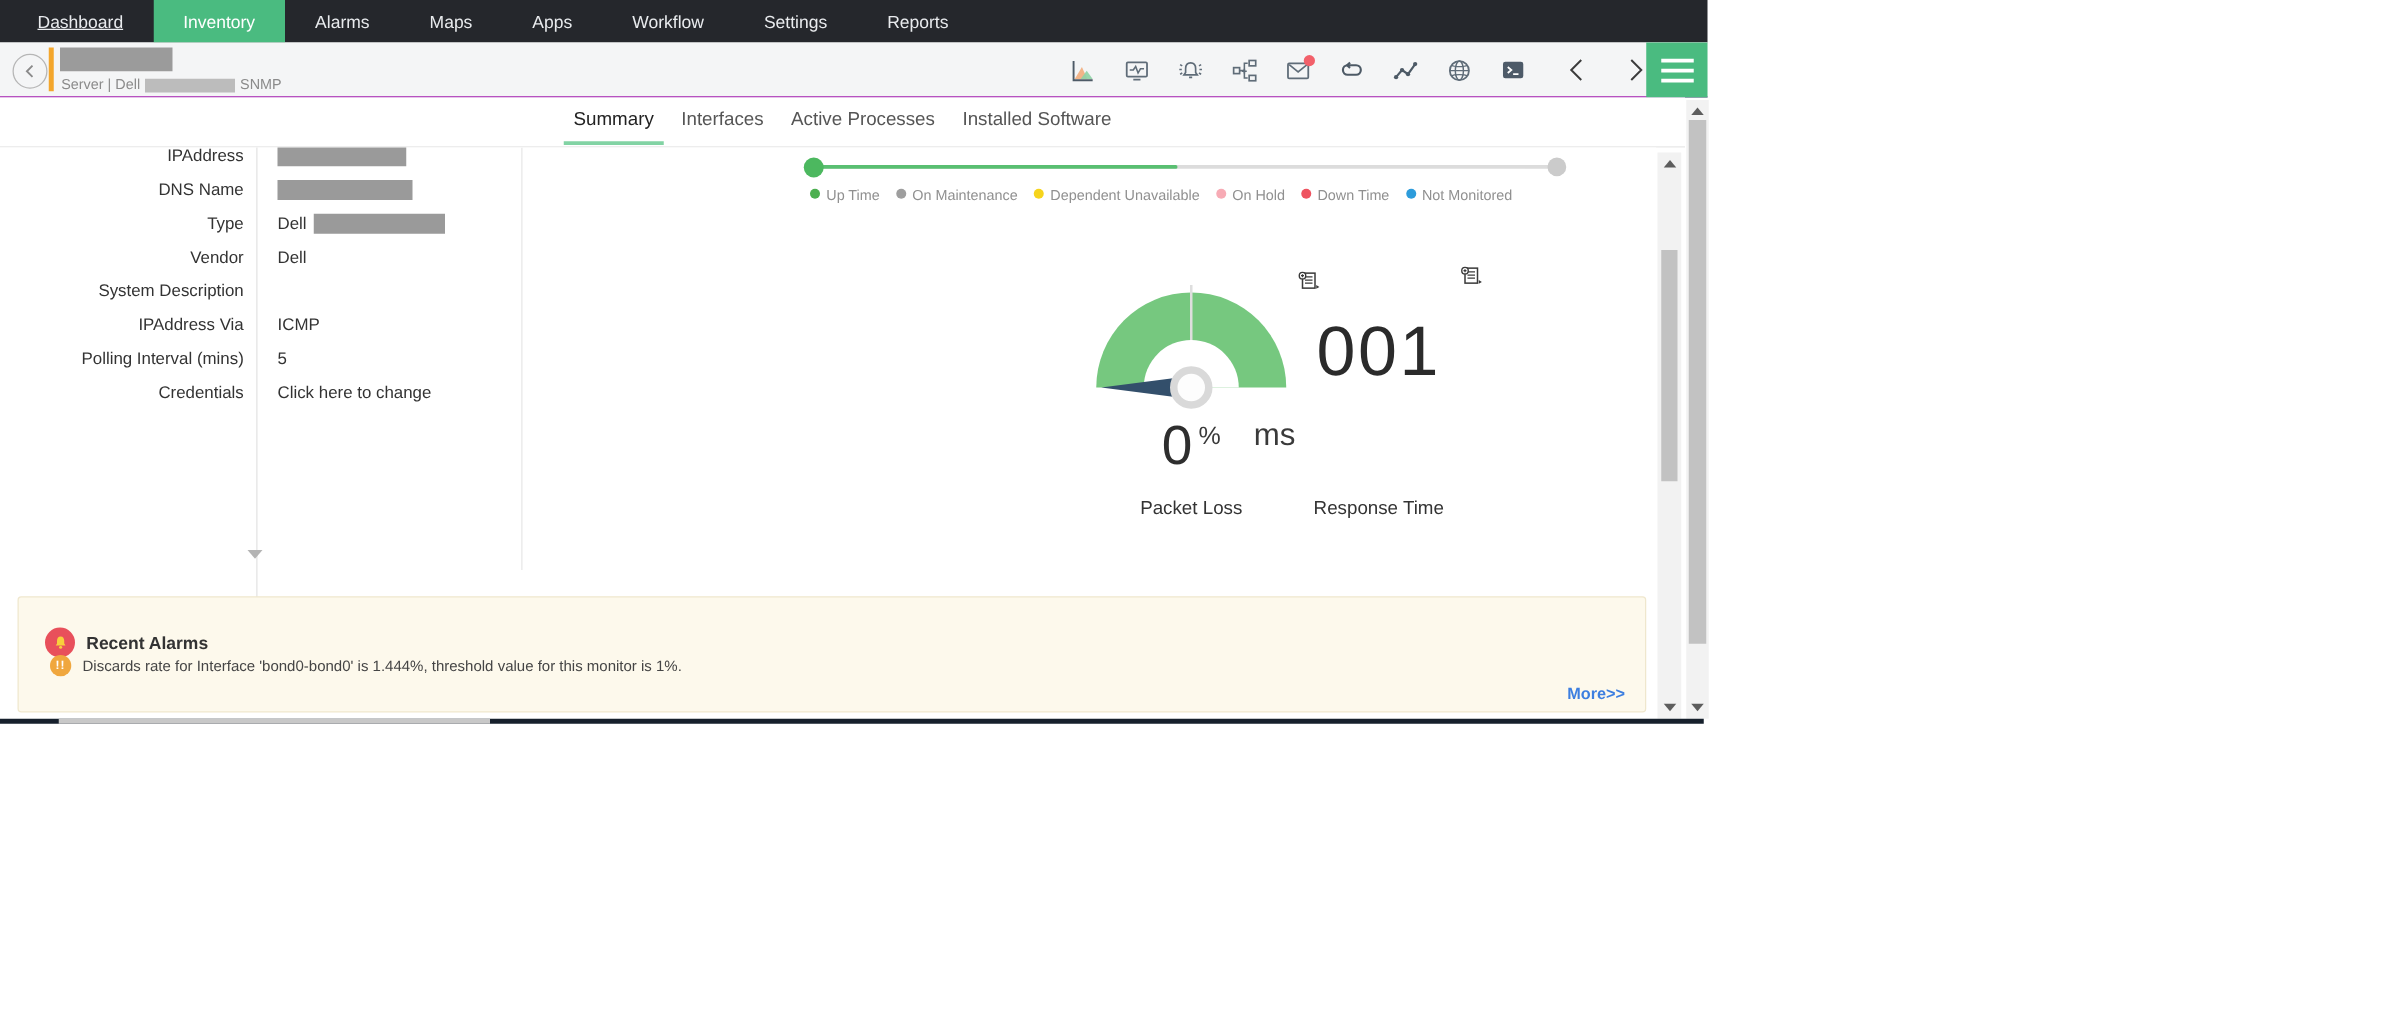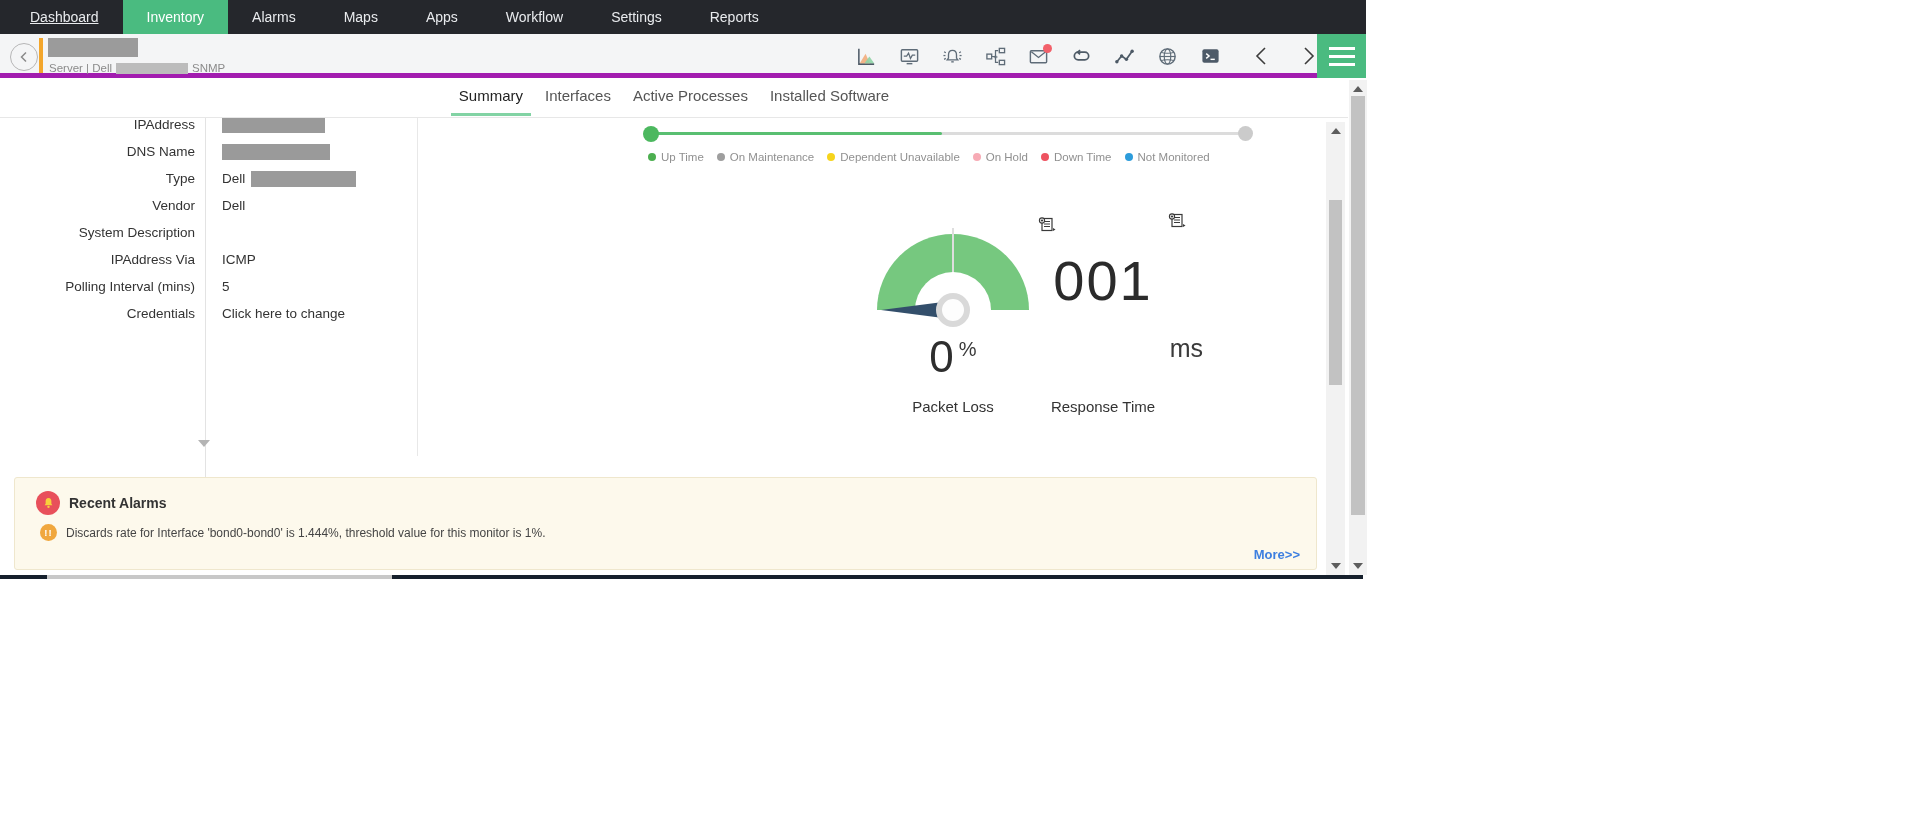--- a/index.html
+++ b/index.html
@@ -14,7 +14,7 @@
   .nav-item.active{background:#4abb80;color:#fff;}
 
   
-  .subheader{position:absolute;left:0;top:34px;width:1366px;height:44px;background:#f4f5f6;border-bottom:5px solid #a21caf;box-sizing:border-box;}
+  .subheader{position:absolute;left:0;top:34px;width:1366px;height:44px;background:#f4f5f6;border-bottom:1px solid #a21caf;box-sizing:border-box;}
   .back-btn{position:absolute;left:10px;top:9px;width:26px;height:26px;border-radius:50%;border:1px solid #b6b6b6;display:flex;align-items:center;justify-content:center;background:#f4f5f6;cursor:pointer;}
   .accent-bar{position:absolute;left:39px;top:4px;width:4px;height:35px;background:#f3a62c;}
   .name-redact{position:absolute;left:48px;top:4px;width:90px;height:19px;background:#9b9b9b;}

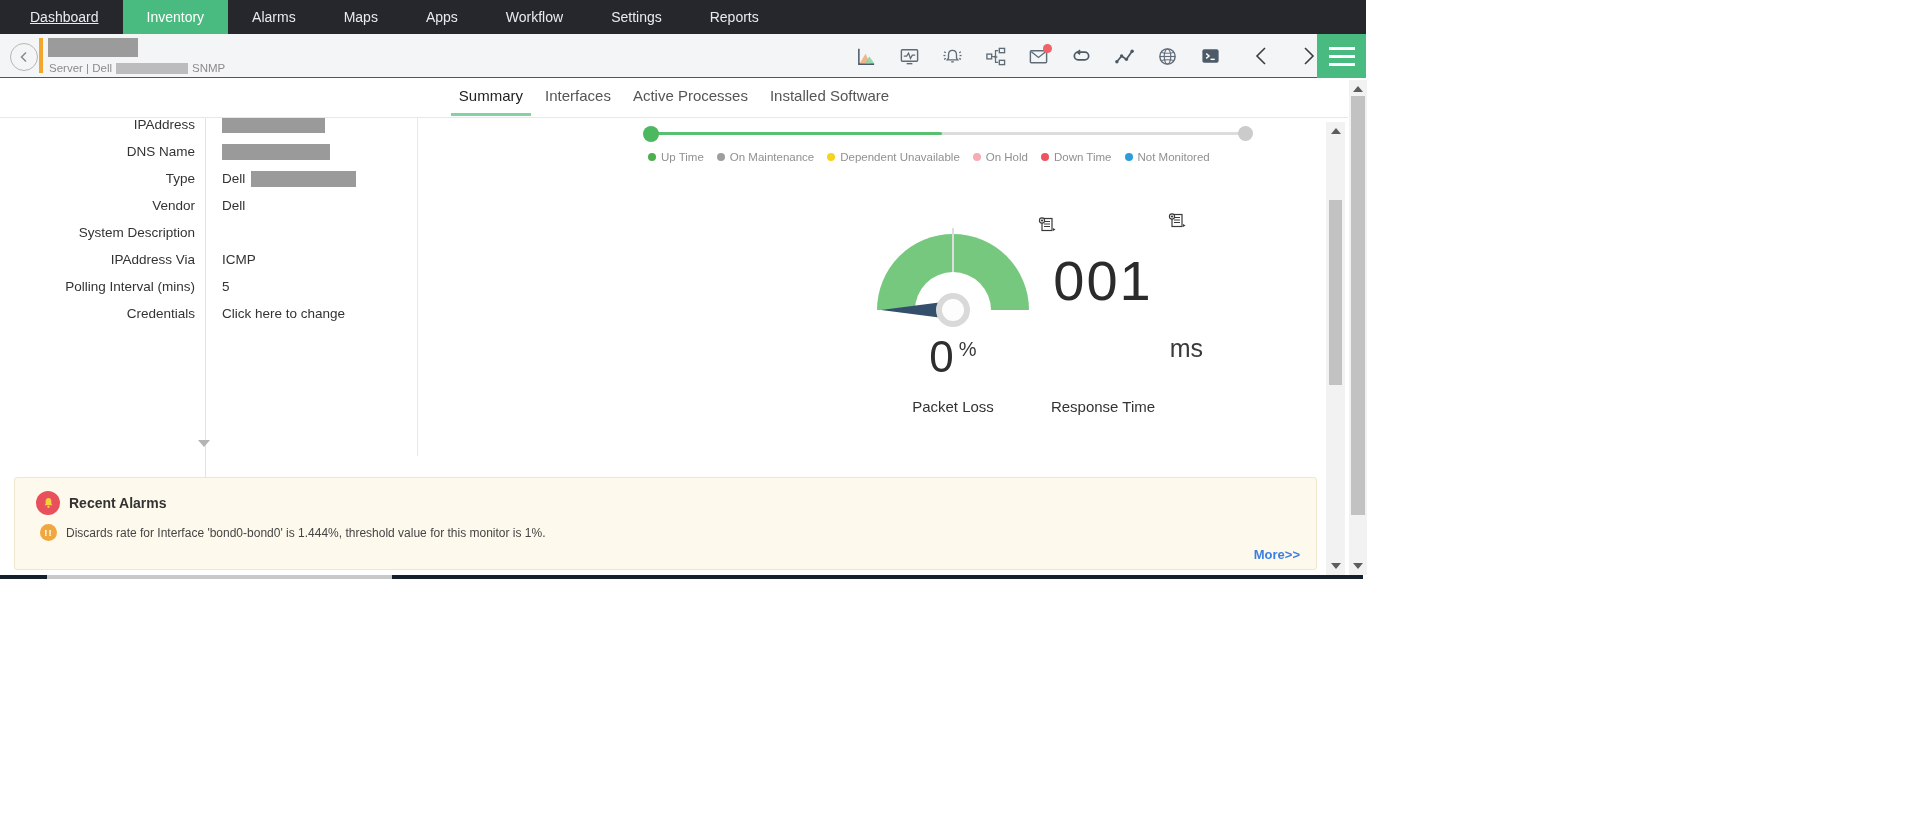--- a/index.html
+++ b/index.html
@@ -57,7 +57,7 @@
 
   
   .legend{position:absolute;left:648px;top:33px;display:flex;align-items:center;gap:13px;font-size:11.5px;color:#909090;white-space:nowrap;}
-  .lg-item{display:flex;align-items:center;gap:5px;}
+  .lg-item{display:flex;gap:5px;}
   .lg-dot{width:8px;height:8px;border-radius:50%;flex:none;}
   .c-up{background:#4caf50;} .c-maint{background:#9e9e9e;} .c-dep{background:#f6d41c;}
   .c-hold{background:#f7abb5;} .c-down{background:#ee5360;} .c-notmon{background:#2d9cdb;}

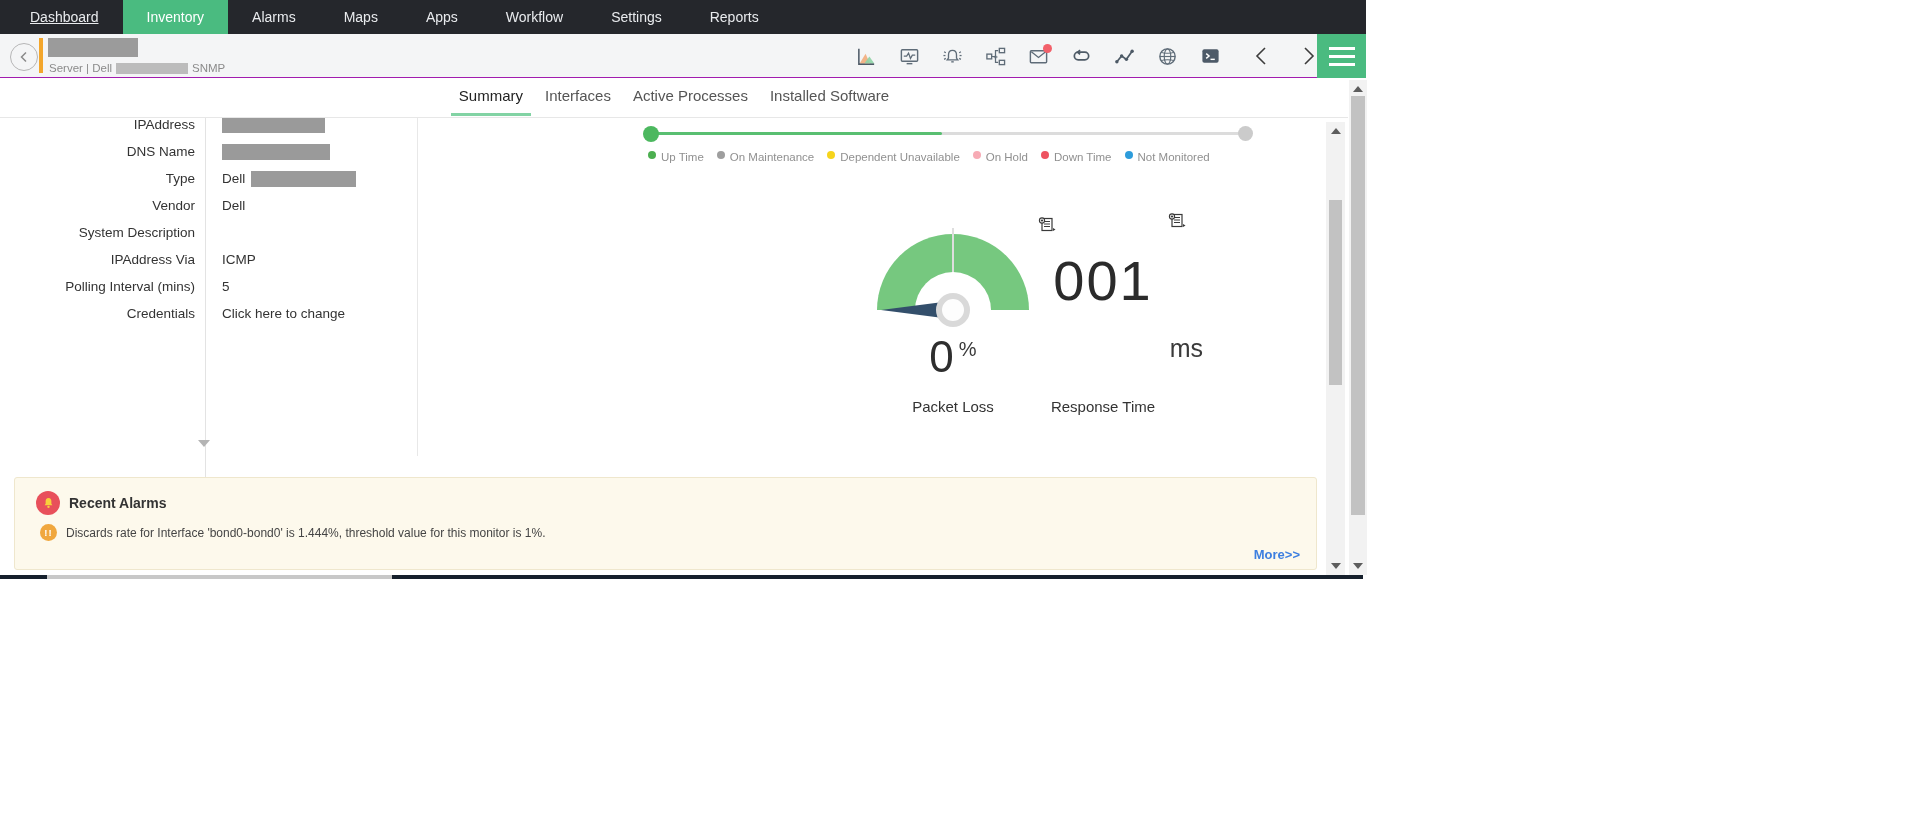--- a/index.html
+++ b/index.html
@@ -77,7 +77,7 @@
   .gauge-unit{font-size:20px;color:#3a3a3a;position:relative;top:-16px;margin-left:5px;}
   .gauge-label{position:absolute;left:0;top:176px;width:100%;text-align:center;font-size:15px;color:#333;}
   .rt-value{position:absolute;left:0;top:26px;width:100%;text-align:center;font-size:56px;color:#2b2b2b;letter-spacing:2px;}
-  .rt-unit{position:absolute;left:0;top:112px;width:100%;text-align:right;font-size:25px;color:#3a3a3a;}
+  .rt-unit{position:absolute;left:0;top:112px;width:100%;text-align:left;font-size:25px;color:#3a3a3a;}
   .mini-icon{position:absolute;width:18px;height:18px;cursor:pointer;}
   .mi-1{left:1038px;top:98px;} .mi-2{left:1168px;top:94px;}
 

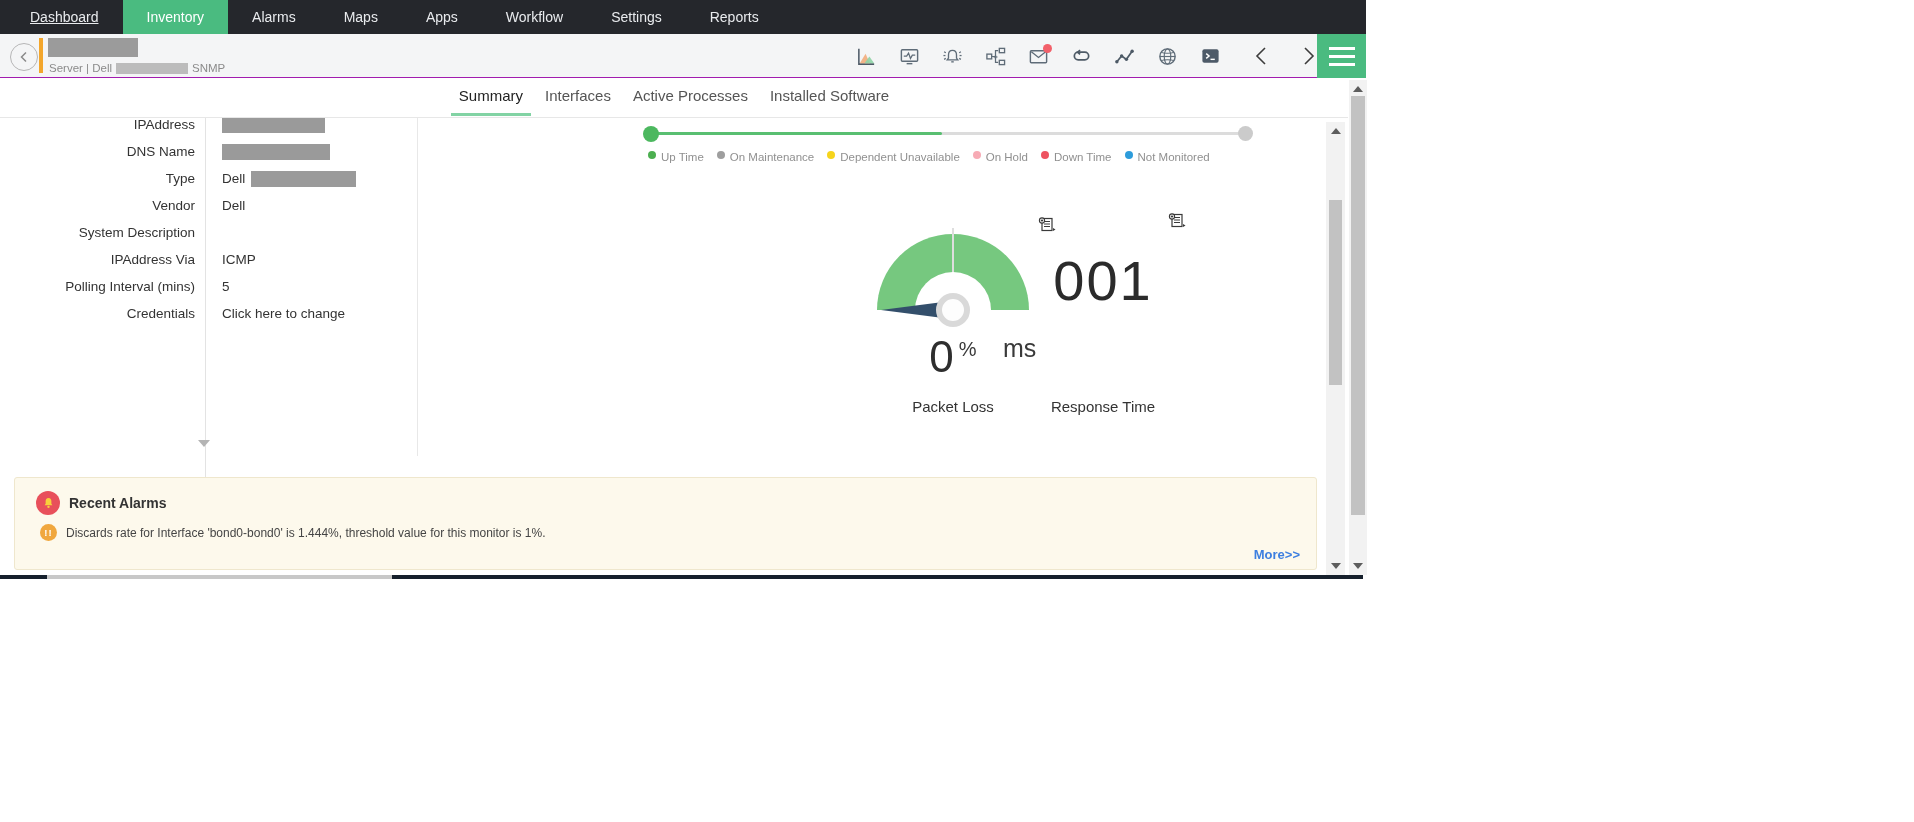--- a/index.html
+++ b/index.html
@@ -83,7 +83,7 @@
 
   
   .alarms-panel{position:absolute;left:14px;top:359px;width:1303px;height:93px;background:#fdf9ec;border:1px solid #efe7cd;border-radius:3px;box-sizing:border-box;}
-  .alarms-title-row{position:absolute;left:21px;top:13px;display:flex;align-items:center;gap:9px;}
+  .alarms-title-row{position:absolute;left:21px;top:24px;display:flex;align-items:center;gap:9px;}
   .bell-badge{width:24px;height:24px;border-radius:50%;background:#e8505b;display:flex;align-items:center;justify-content:center;flex:none;}
   .alarms-title{font-size:14px;font-weight:bold;color:#333;}
   .alert-row{position:absolute;left:25px;top:46px;display:flex;align-items:center;gap:9px;}

